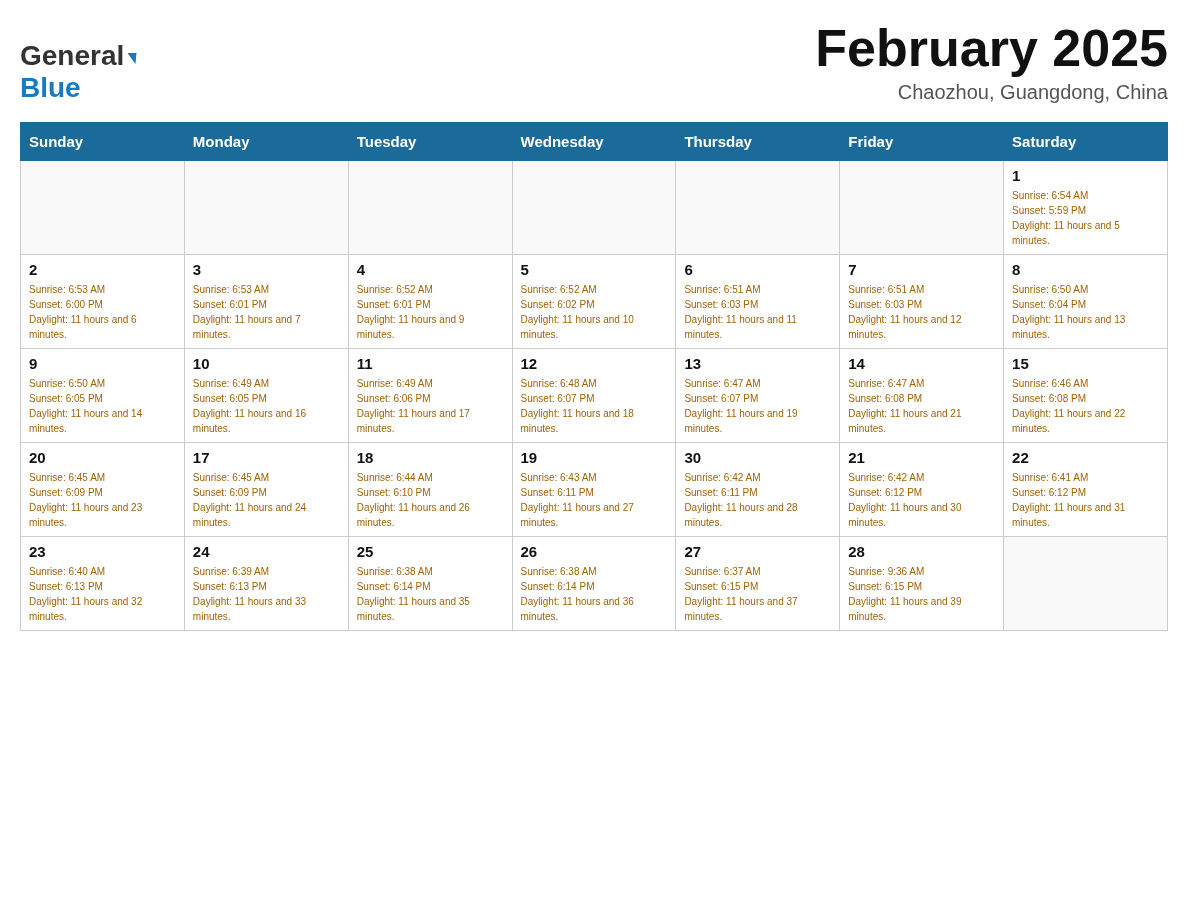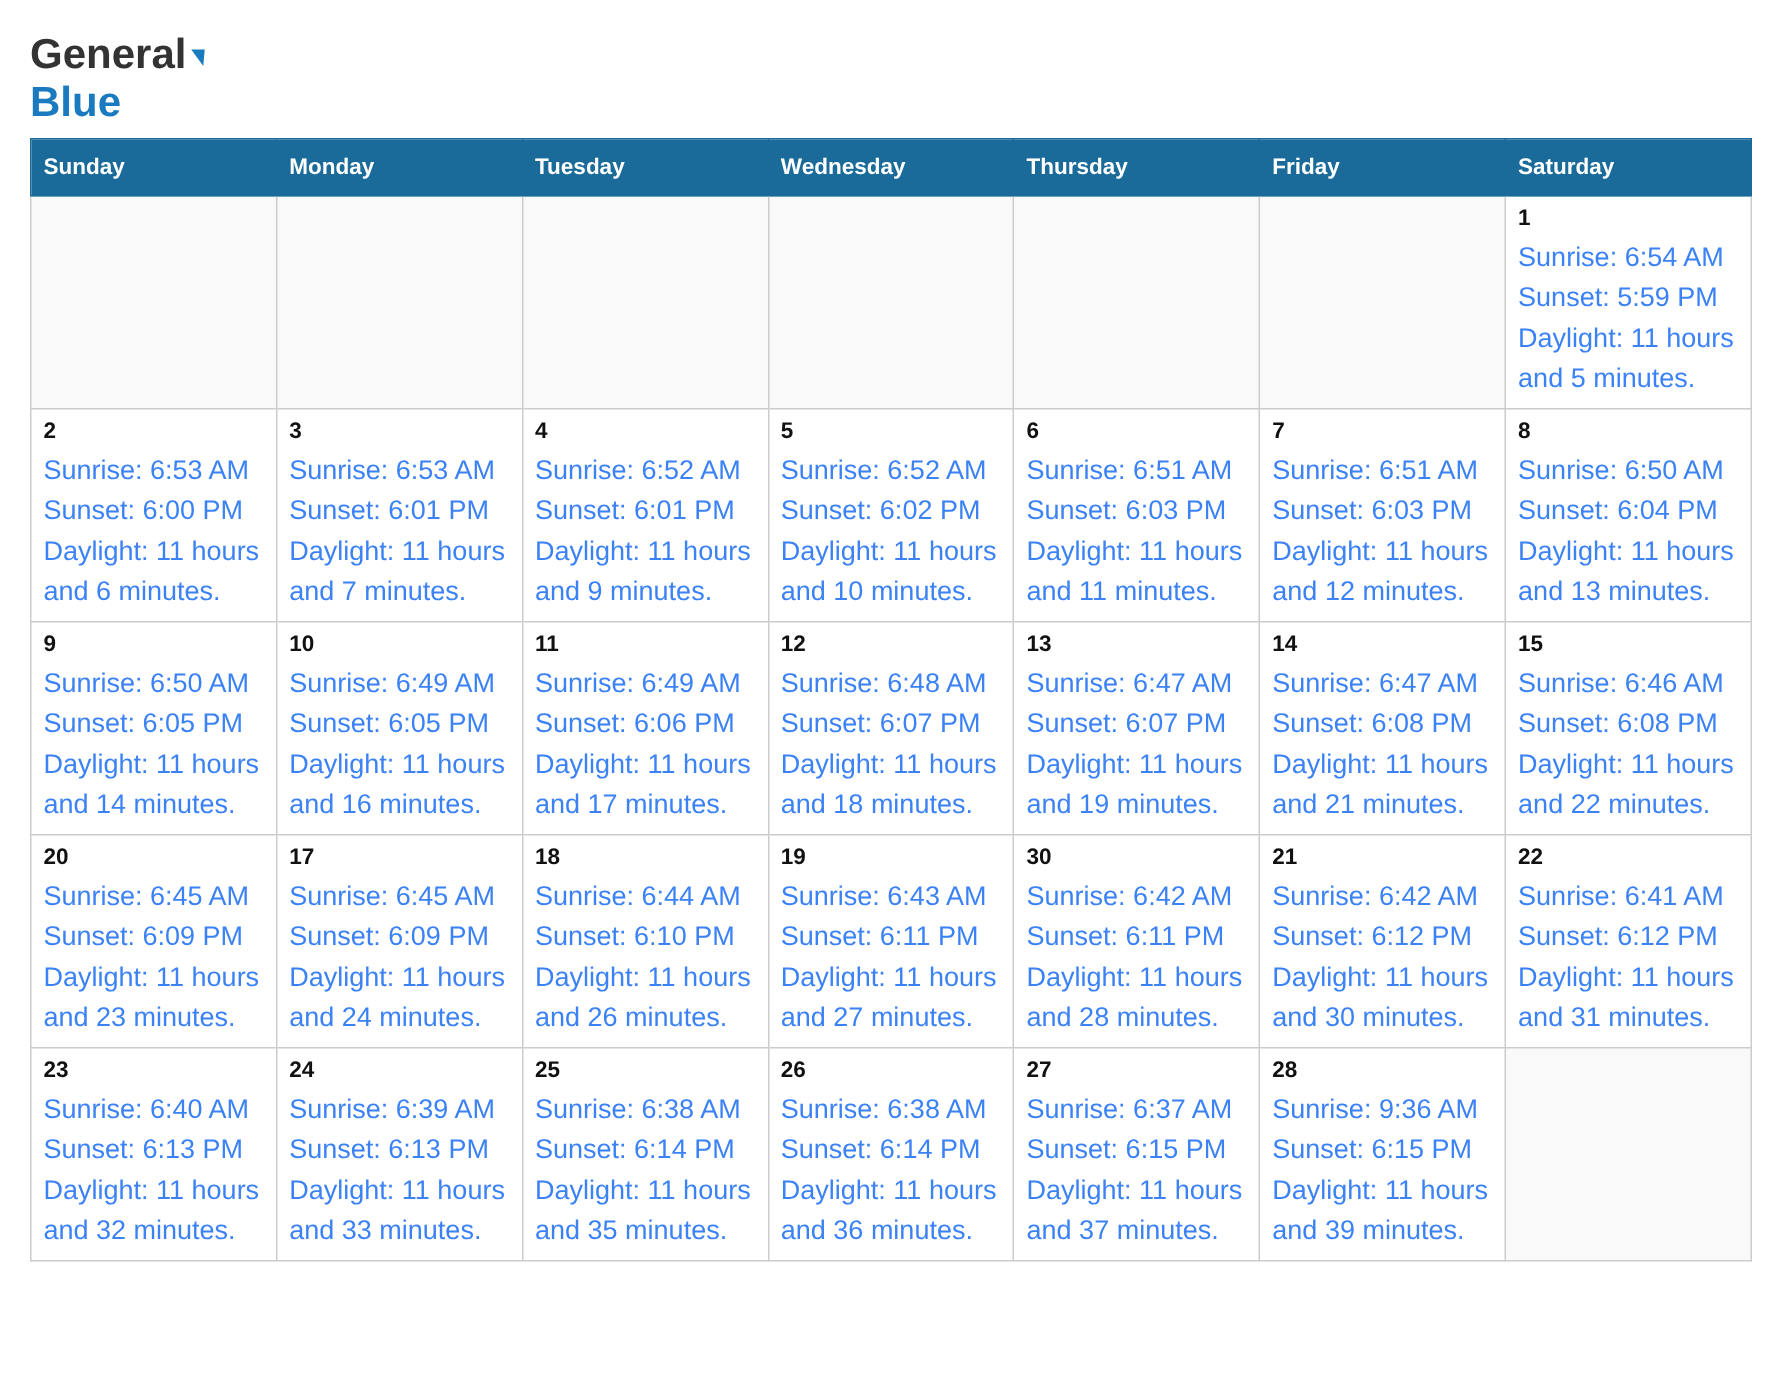--- a/index.html
+++ b/index.html
@@ -14,7 +14,7 @@
       display: flex;
       justify-content: space-between;
       align-items: flex-end;
-      margin-bottom: 8px;
+      margin-bottom: 18px;
     }
     .logo {
       display: flex;

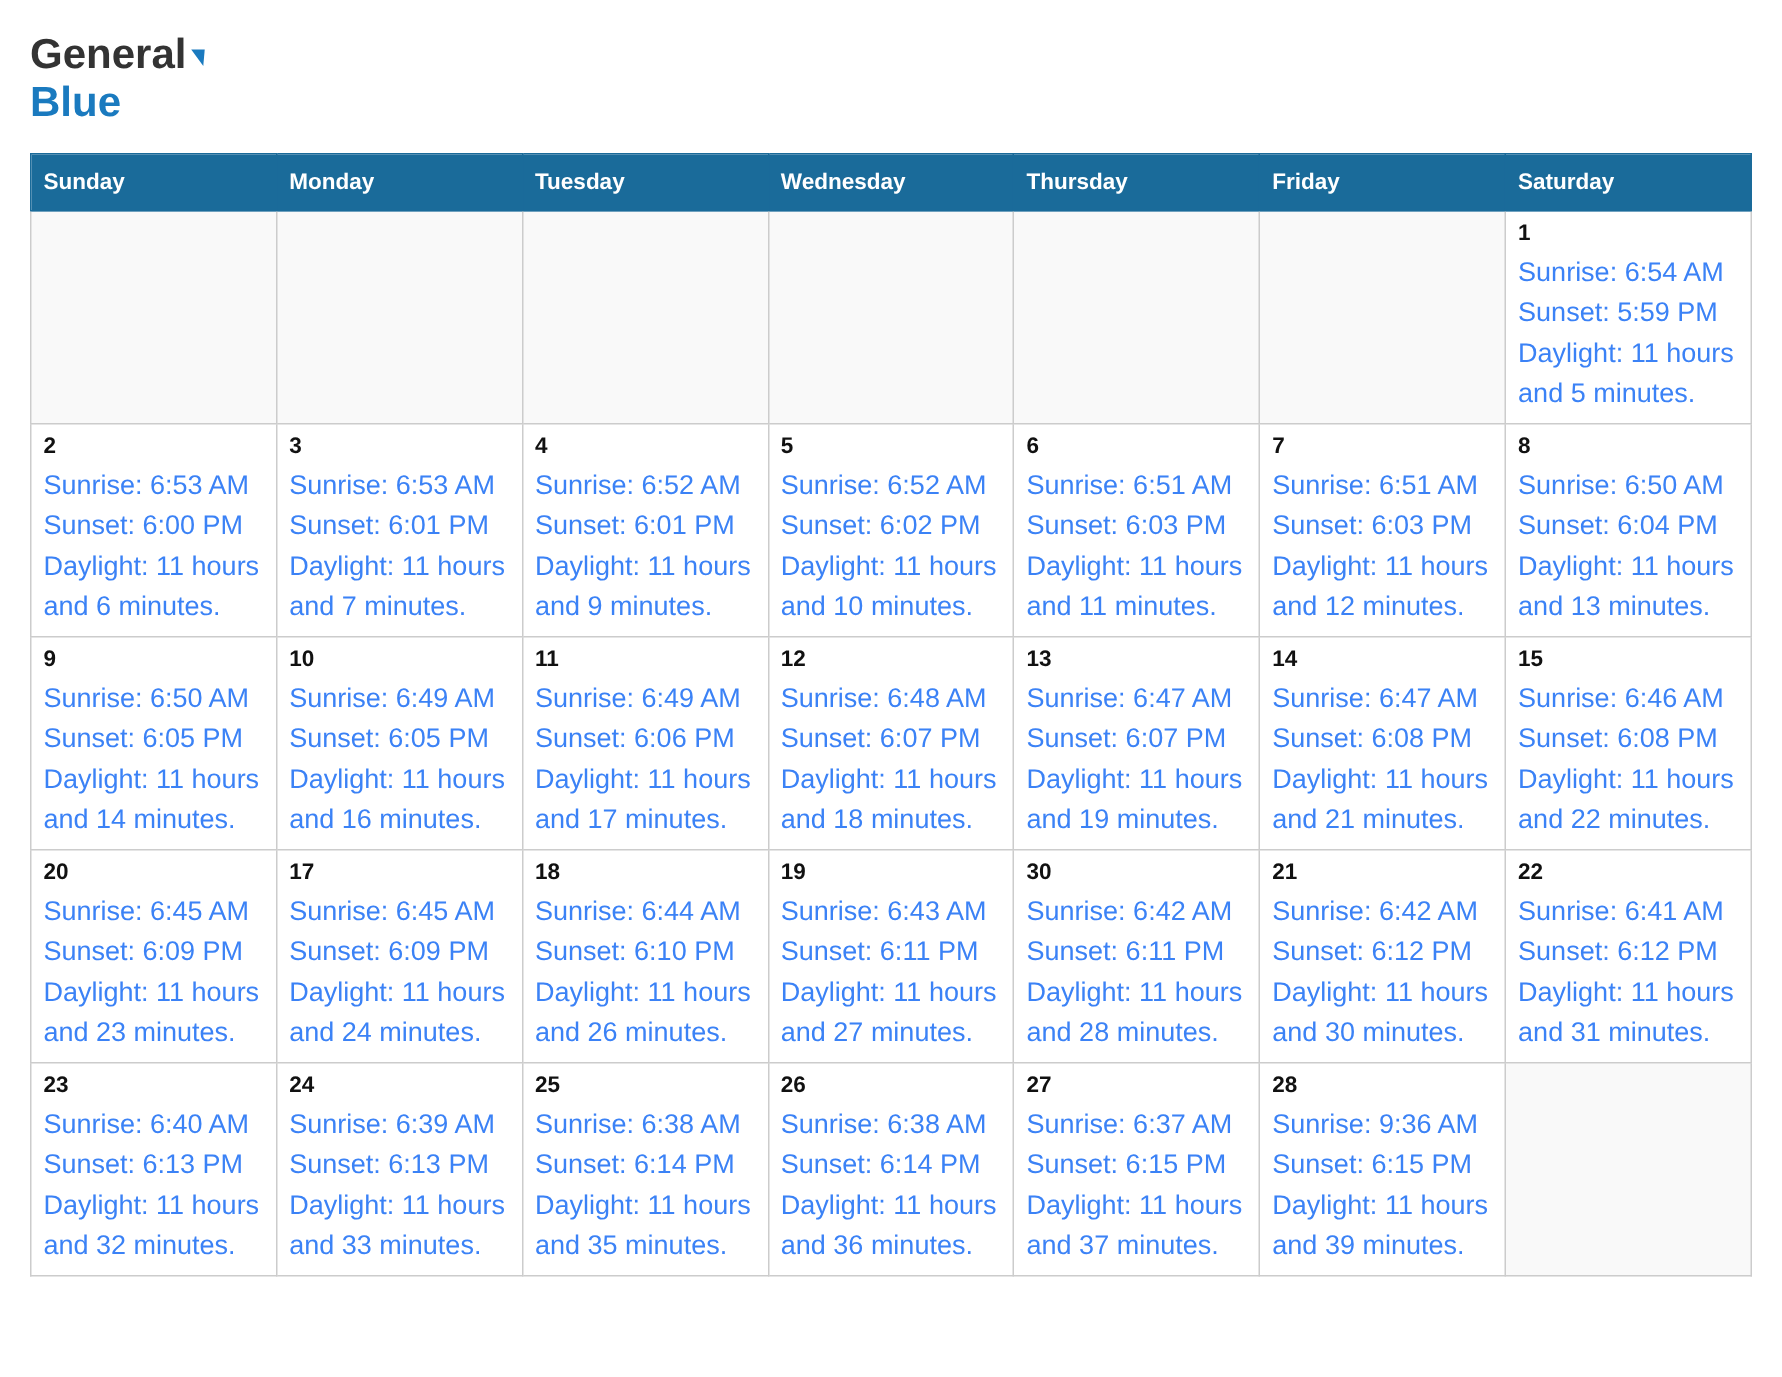--- a/index.html
+++ b/index.html
@@ -98,6 +98,10 @@
       <span style="font-size:28px;font-weight:bold;color:#1a7abf;">Blue</span>
     </div>
   </div>
+  <div class="title-block">
+    <h1>February 2025</h1>
+    <div class="subtitle">Chaozhou, Guangdong, China</div>
+  </div>
 </div>
 
 <table class="calendar">

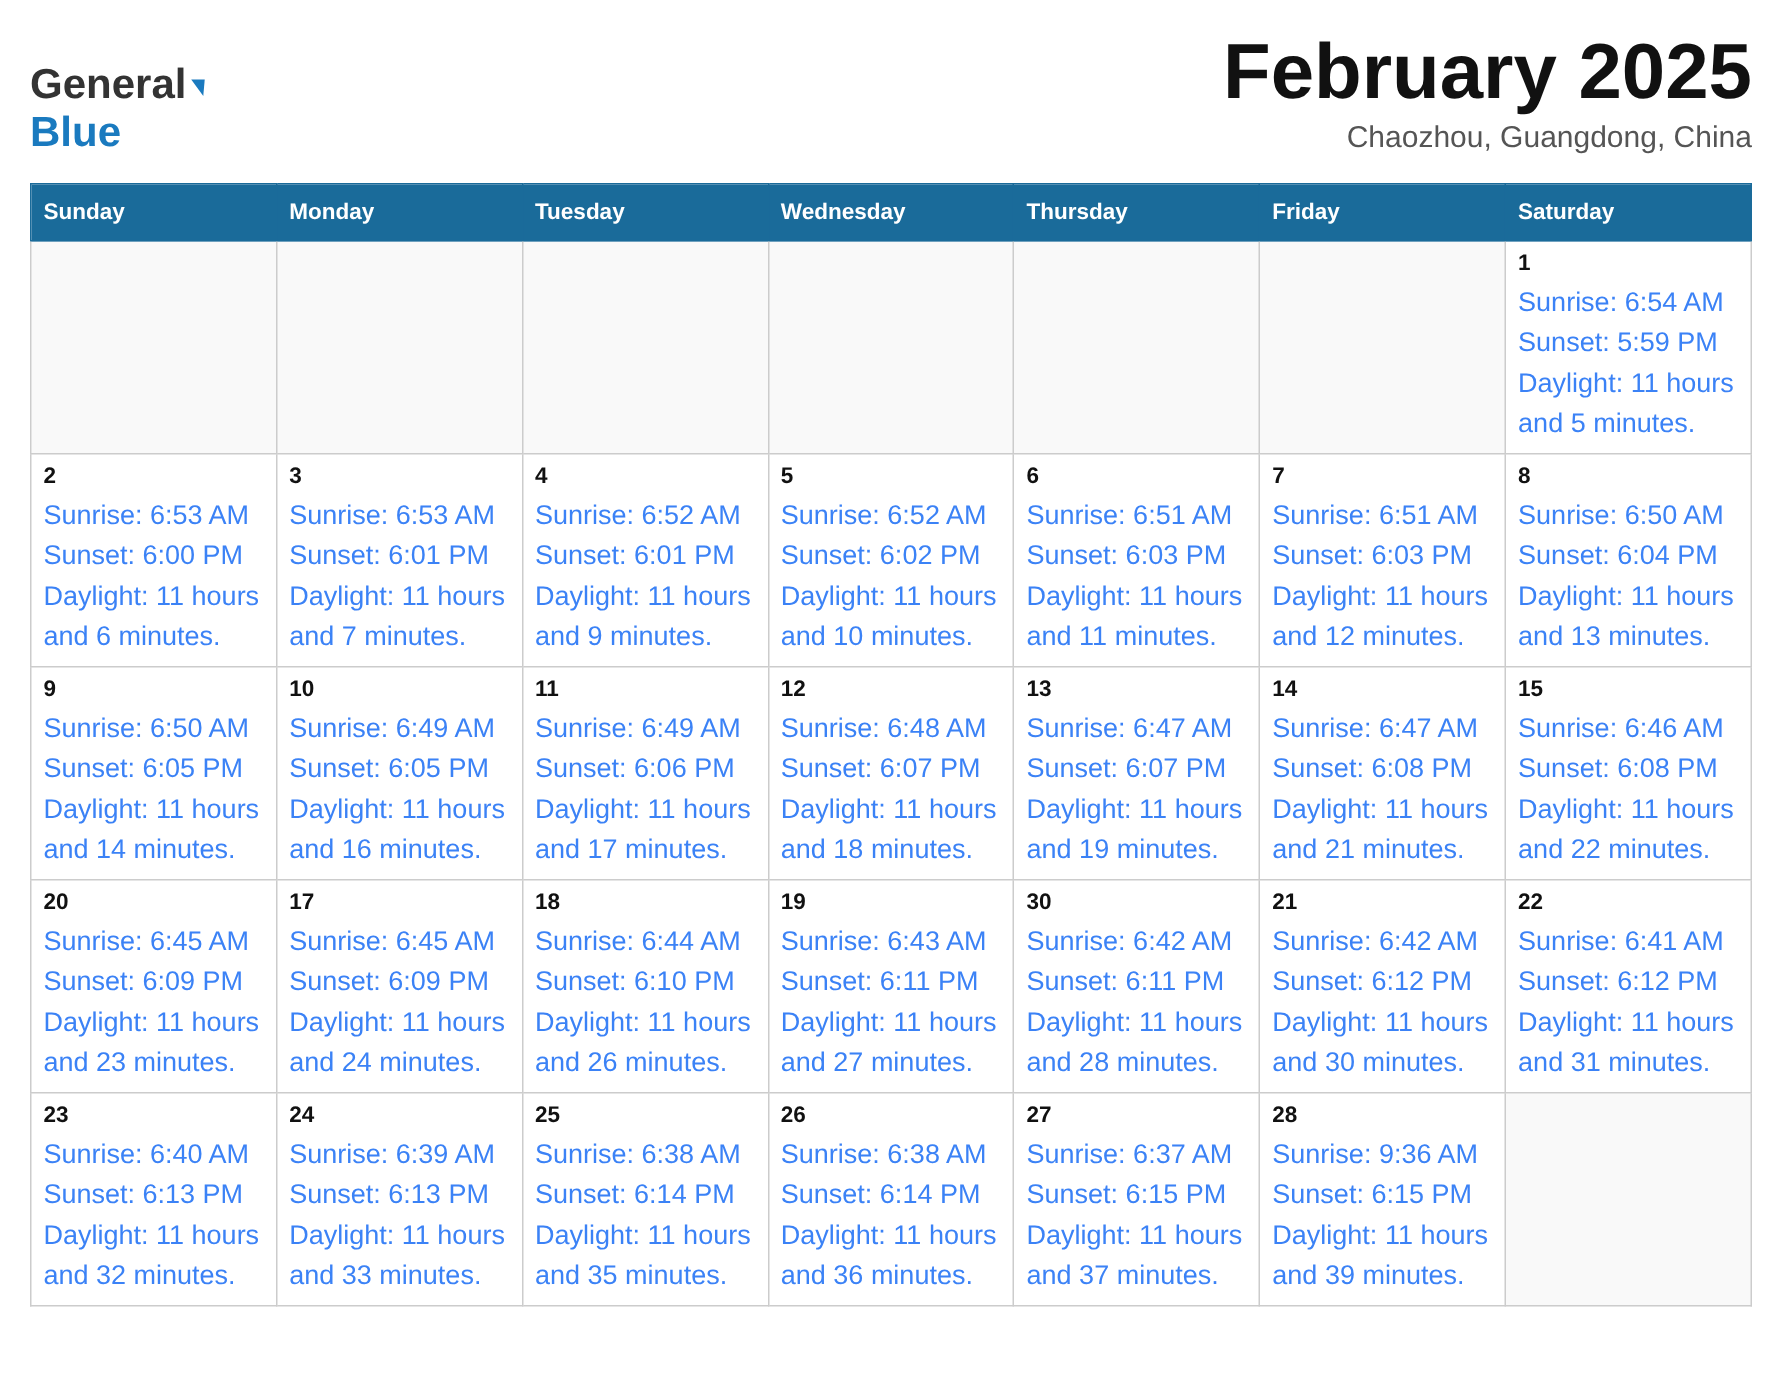--- a/index.html
+++ b/index.html
@@ -69,8 +69,8 @@
       margin-bottom: 4px;
     }
     .day-info {
-      font-size: 18px;
-      color: #3b82f6;
+      font-size: 10px;
+      color: #a16207;
       line-height: 1.5;
     }
     .calendar tbody tr:last-child td {

